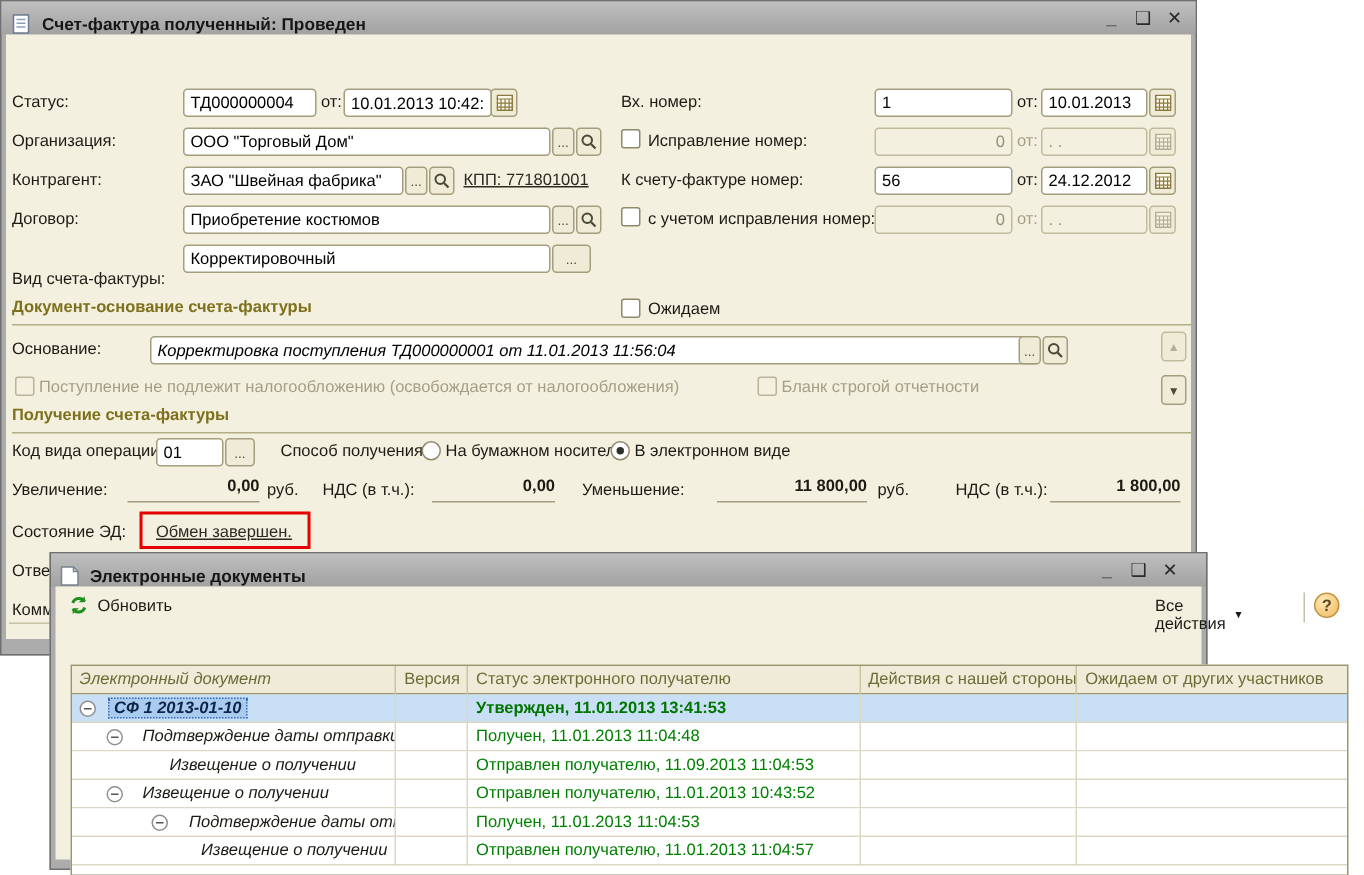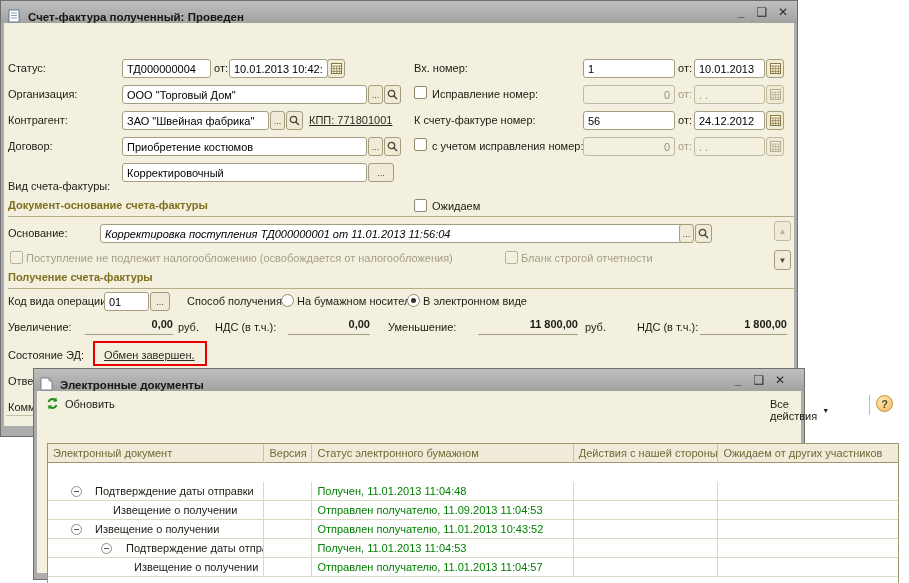--- a/index.html
+++ b/index.html
@@ -57,7 +57,7 @@
   .trow { position:absolute; left:0; width:100%; height:19px; display:flex; border-bottom:1px solid #dcd8c4; background:#fff; }
   .trow.selected { background:#c9dff6; }
   .cell { height:19px; line-height:18px; padding:0 5px; white-space:nowrap; overflow:hidden; position:relative; }
-  .c1 { width:217px; } .c2 { width:48px; } .c3 { width:262px; } .c4 { width:145px; } .c5 { width:180px; }
+  .c1 { width:217px;font-style:italic; } .c2 { width:48px; } .c3 { width:262px; } .c4 { width:145px; } .c5 { width:180px; }
   .trow .cell { border-right:1px solid #dcd8c4; }
   .green { color:#008000; }
   .status-bold { font-weight:bold; color:#007500; }

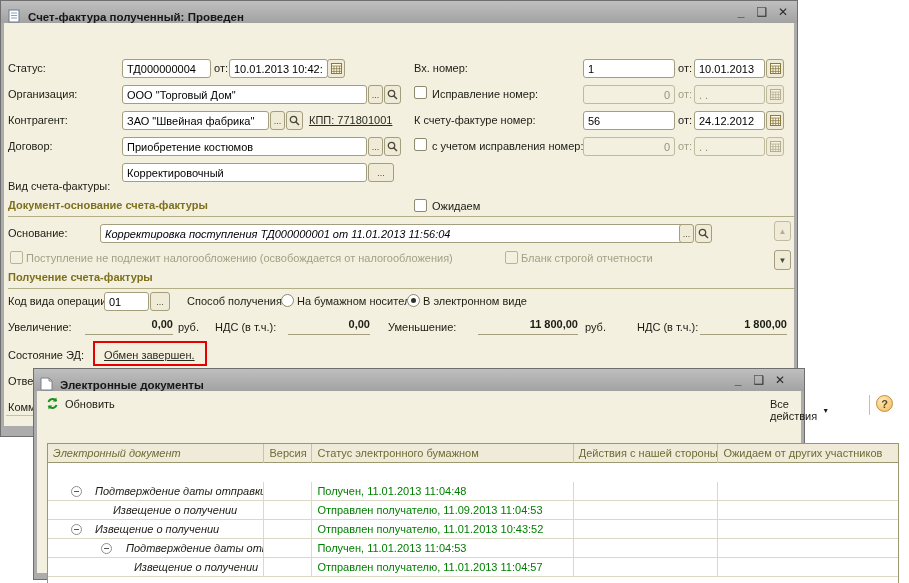--- a/index.html
+++ b/index.html
@@ -374,7 +374,7 @@
       <div class="thead">
         <div class="cell c1">Электронный документ</div>
         <div class="cell c2">Версия</div>
-        <div class="cell c3">Статус электронного бумажном</div>
+        <div class="cell c3">Статус электронного получателю</div>
         <div class="cell c4">Действия с нашей стороны</div>
         <div class="cell c5" style="border-right:none;">Ожидаем от других участников</div>
       </div>

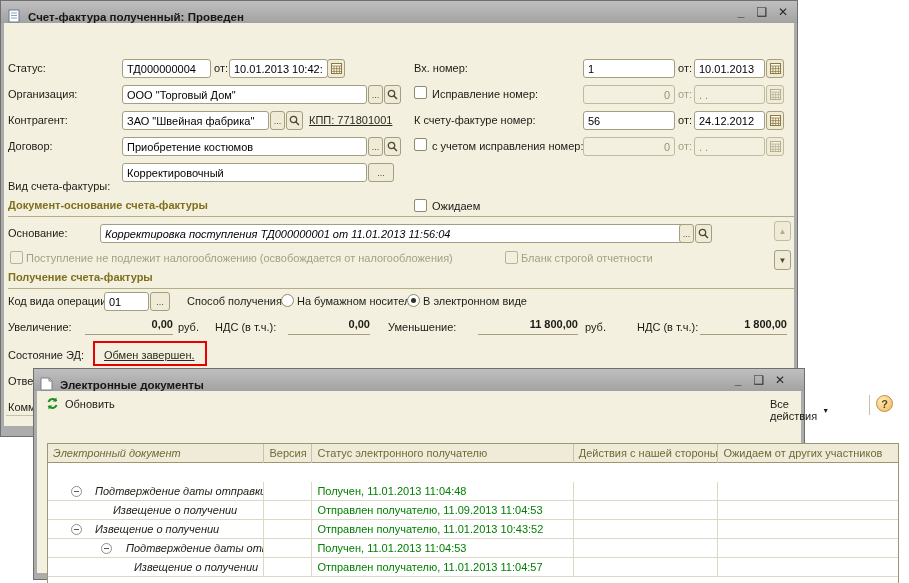--- a/index.html
+++ b/index.html
@@ -379,6 +379,16 @@
         <div class="cell c5" style="border-right:none;">Ожидаем от других участников</div>
       </div>
 
+      <div class="trow selected" style="top:19px;">
+        <div class="cell c1">
+          <span class="expander" style="left:5px;"></span>
+          <span class="doc-label" style="left:24px;"><span class="focus-box">СФ 1 2013-01-10</span></span>
+        </div>
+        <div class="cell c2"></div>
+        <div class="cell c3 status-bold">Утвержден, 11.01.2013 13:41:53</div>
+        <div class="cell c4"></div>
+        <div class="cell c5" style="border-right:none;"></div>
+      </div>
 
       <div class="trow" style="top:38px;">
         <div class="cell c1">

